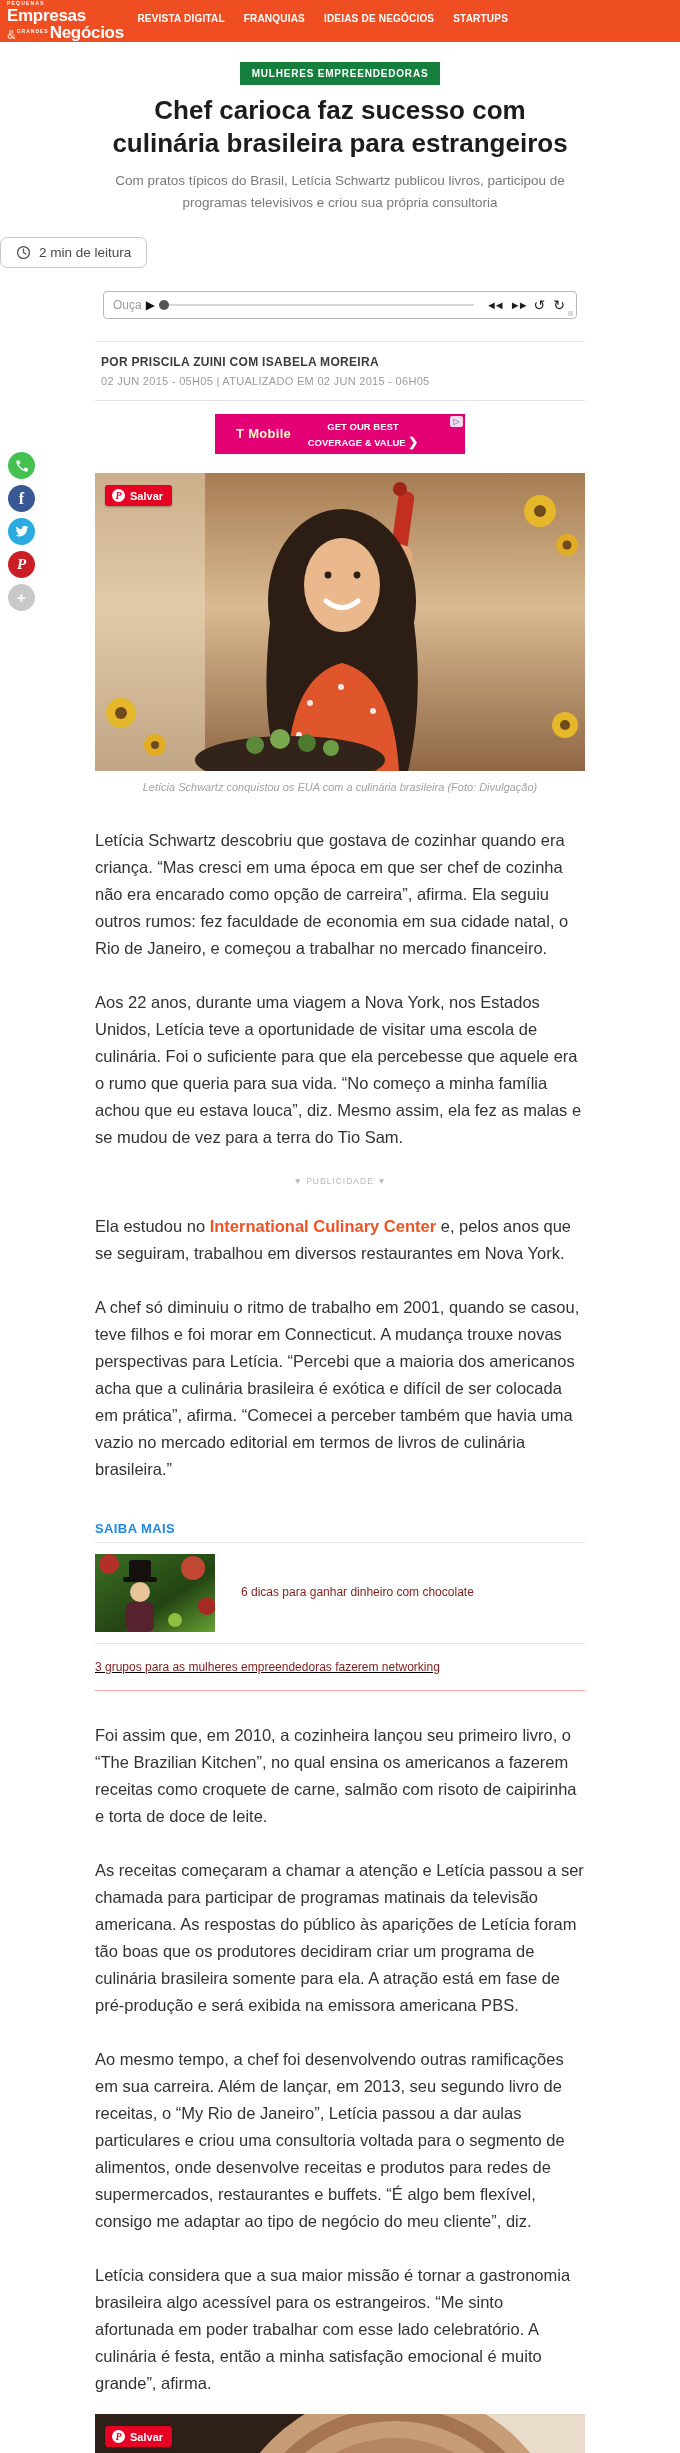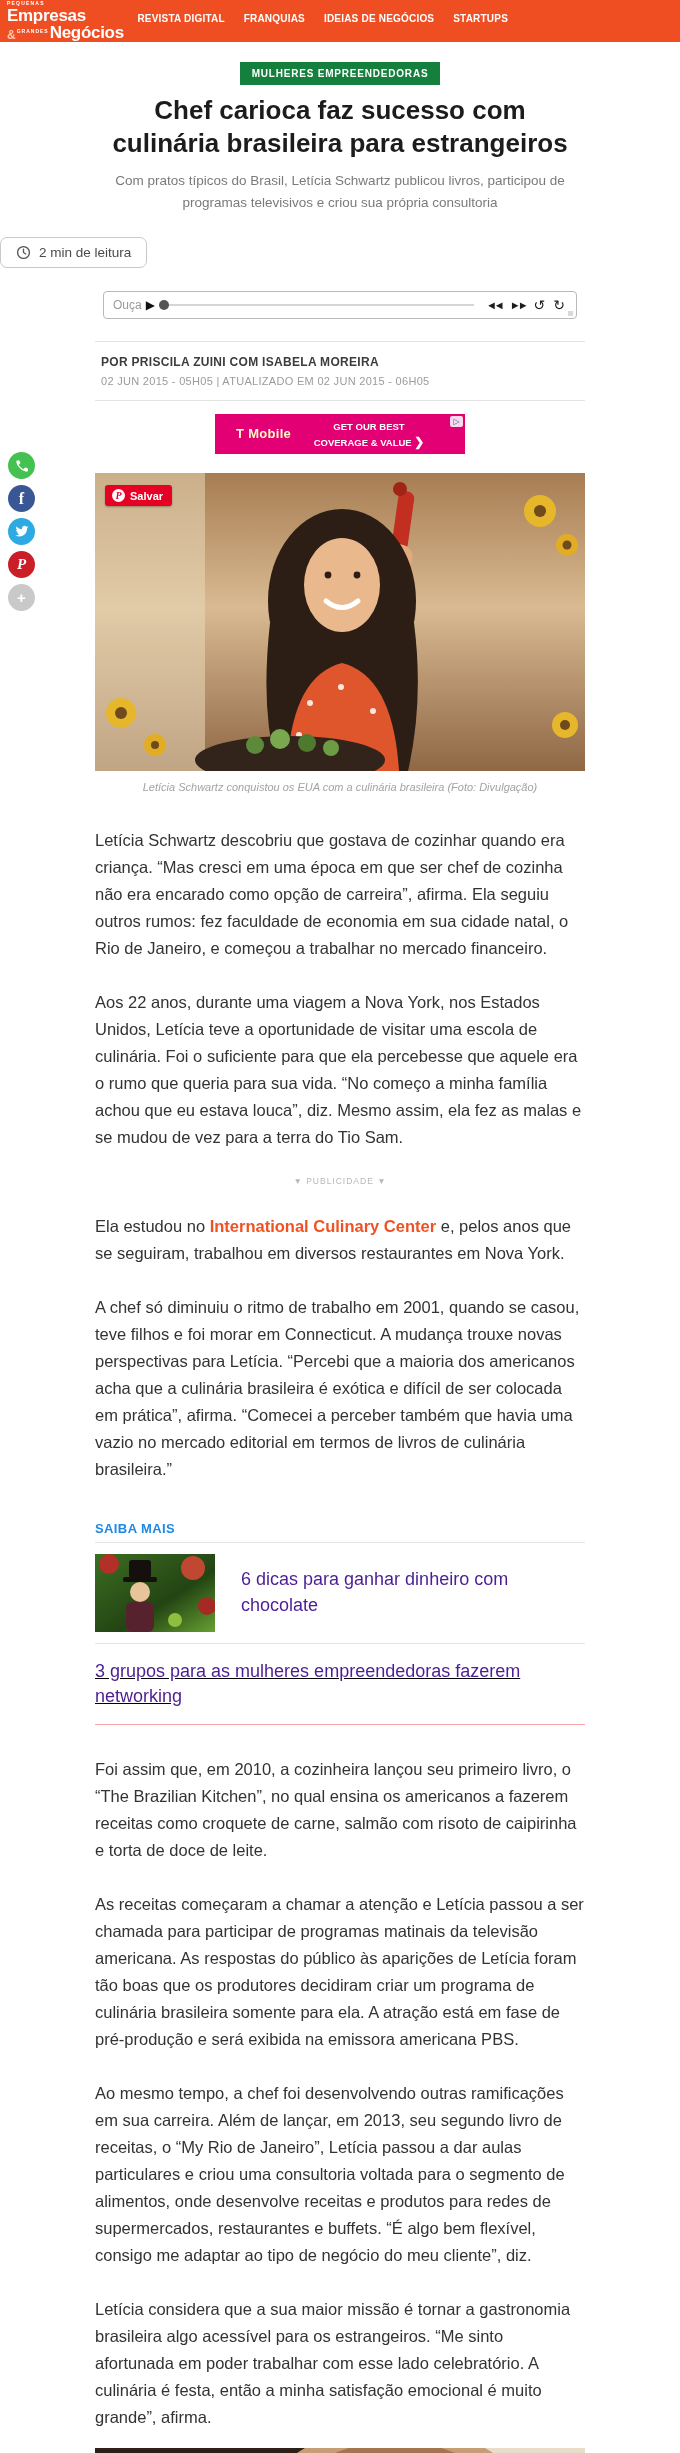--- a/index.html
+++ b/index.html
@@ -52,7 +52,7 @@
   .ad-wrap{text-align:center;margin-top:13px;}
   .ad{display:inline-block;width:250px;height:40px;background:#e20074;position:relative;text-align:left;cursor:pointer;}
   .ad .brand{position:absolute;left:21px;top:12px;color:#fef9c3;font-size:13px;font-weight:bold;letter-spacing:0.3px;}
-  .ad .msg{position:absolute;left:84px;top:7px;width:140px;color:#fff;font-size:9.5px;font-weight:bold;
+  .ad .msg{position:absolute;left:78px;top:7px;width:140px;color:#fff;font-size:9.5px;font-weight:bold;
            line-height:1.35;text-align:center;}
   .ad .arrow{font-size:12px;}
   .ad .adchoices{position:absolute;right:2px;top:2px;width:13px;height:11px;background:rgba(255,255,255,0.85);

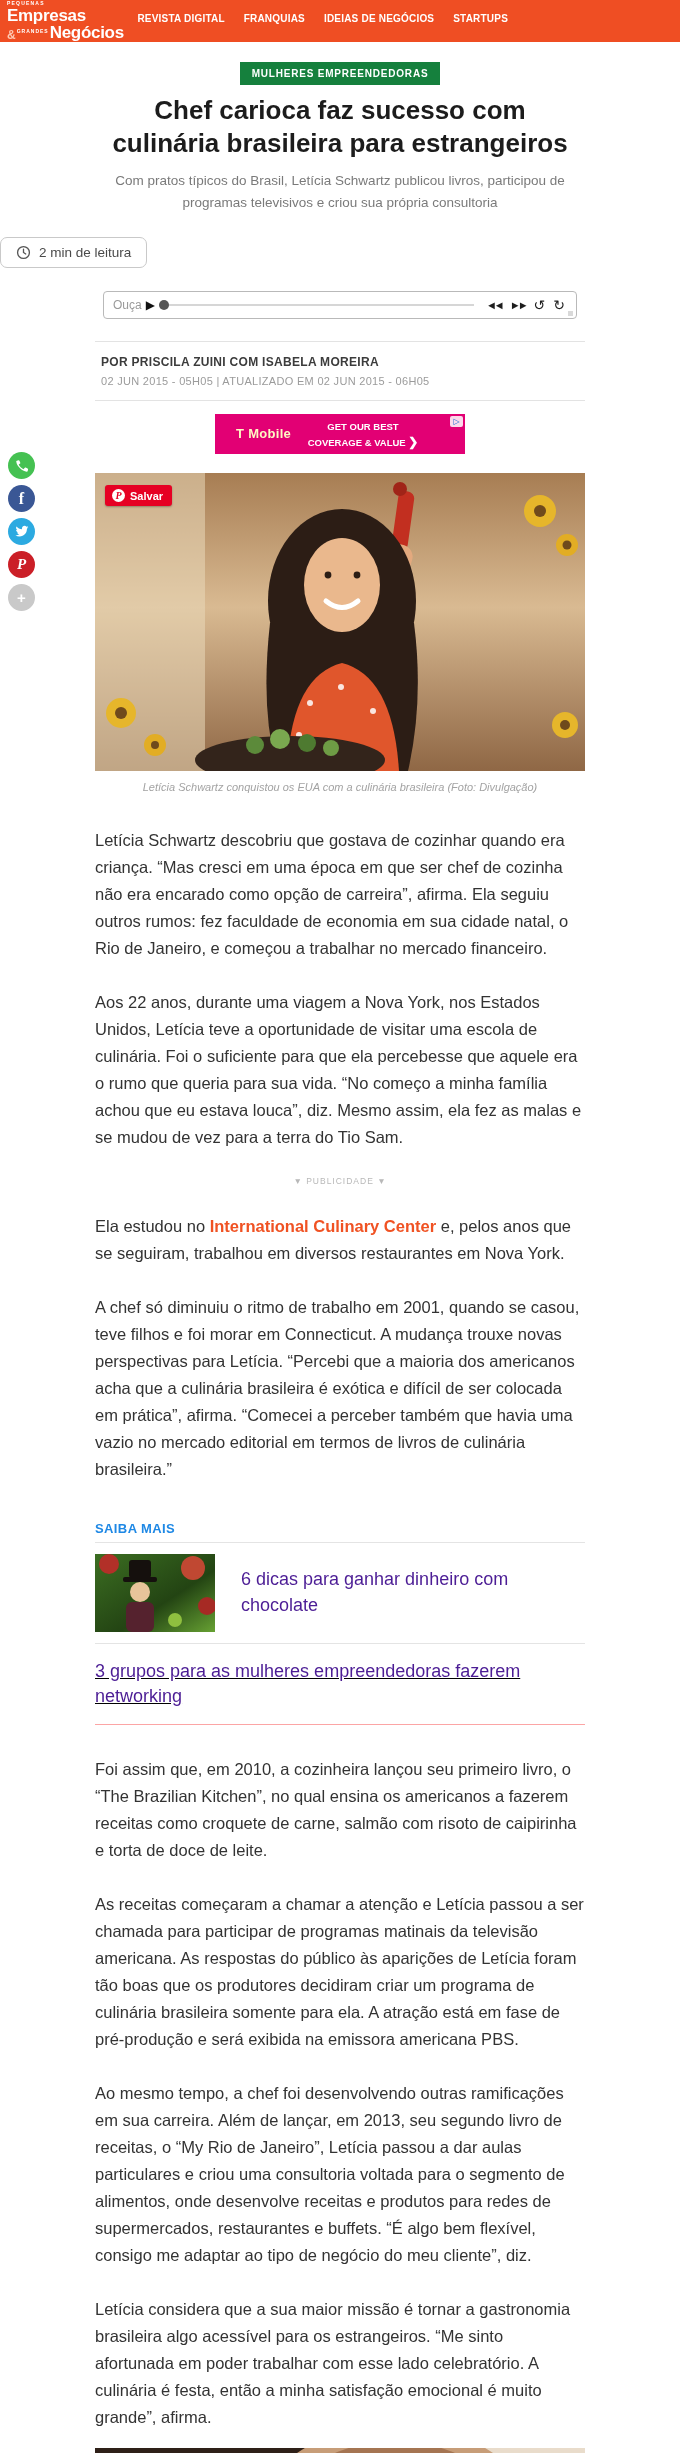--- a/index.html
+++ b/index.html
@@ -93,7 +93,7 @@
   .rel:last-child{border-bottom:1px solid #fca5a5;text-decoration:underline;}
   .rel-a{display:flex;align-items:center;gap:26px;padding:11px 0;cursor:pointer;text-decoration:none;}
   .rel-thumb{width:120px;height:78px;flex:none;overflow:hidden;background:#24341a;}
-  .rel-title{font-size:18px;color:#4c1d95;line-height:1.4;}
+  .rel-title{font-size:12px;color:#7f1d1d;line-height:1.4;}
   .rel-a.textonly{padding:15px 0;}
 </style>
 </head>

